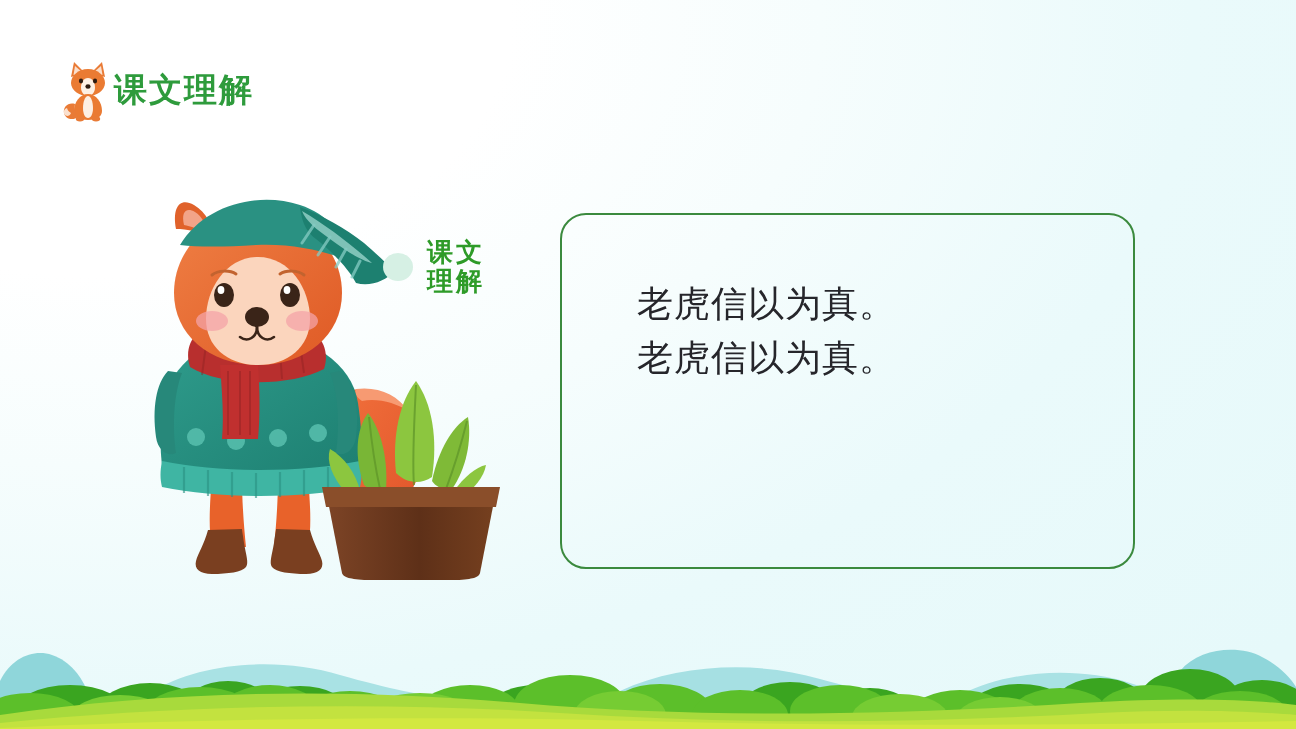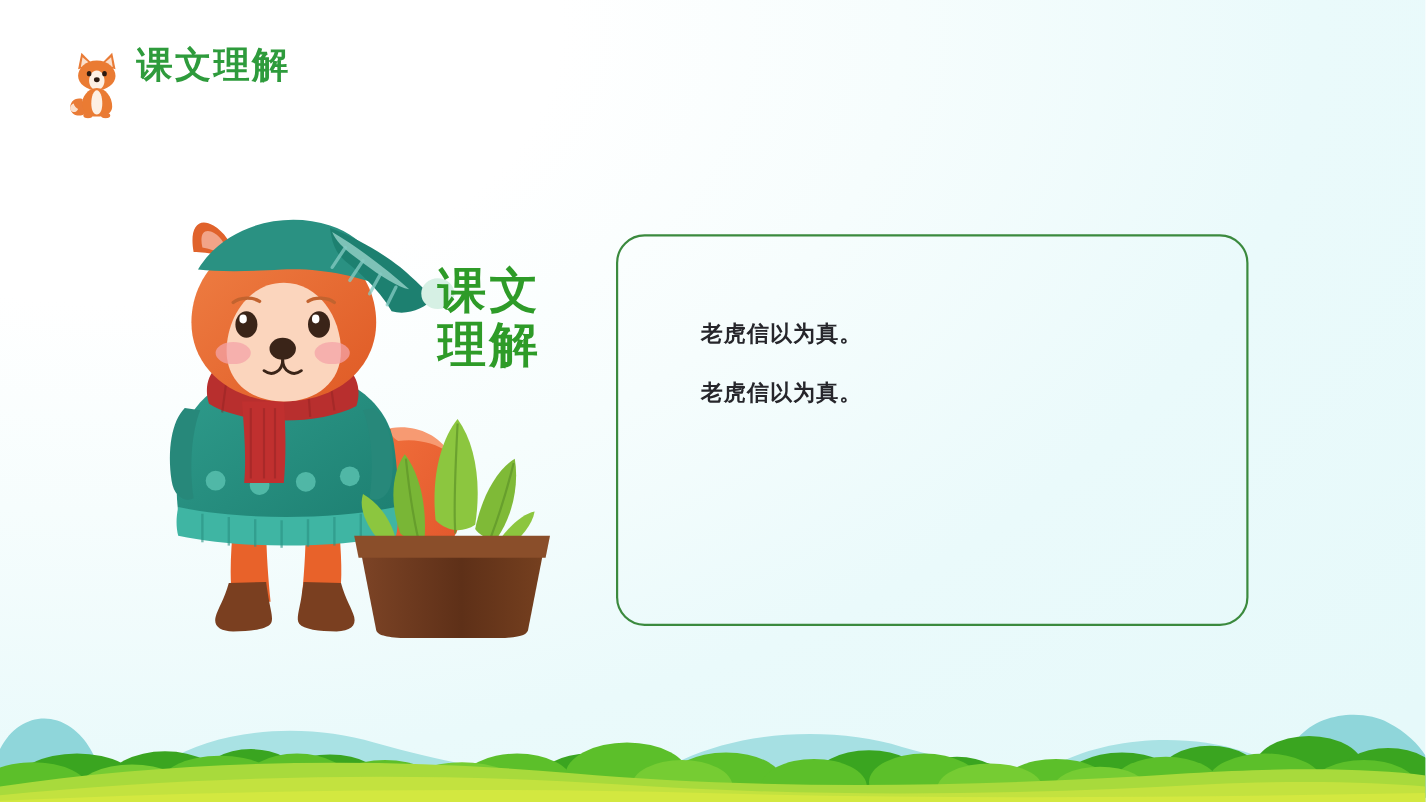--- a/index.html
+++ b/index.html
@@ -19,8 +19,8 @@
 
   
   #header {
-    position:absolute; left:62px; top:42px;
-    display:flex; align-items:flex-start; gap:10px;
+    position:absolute; left:62px; top:56px;
+    display:flex; align-items:center; 
   }
   #header-fox { width:52px; height:66px; display:block; }
   #header-title {

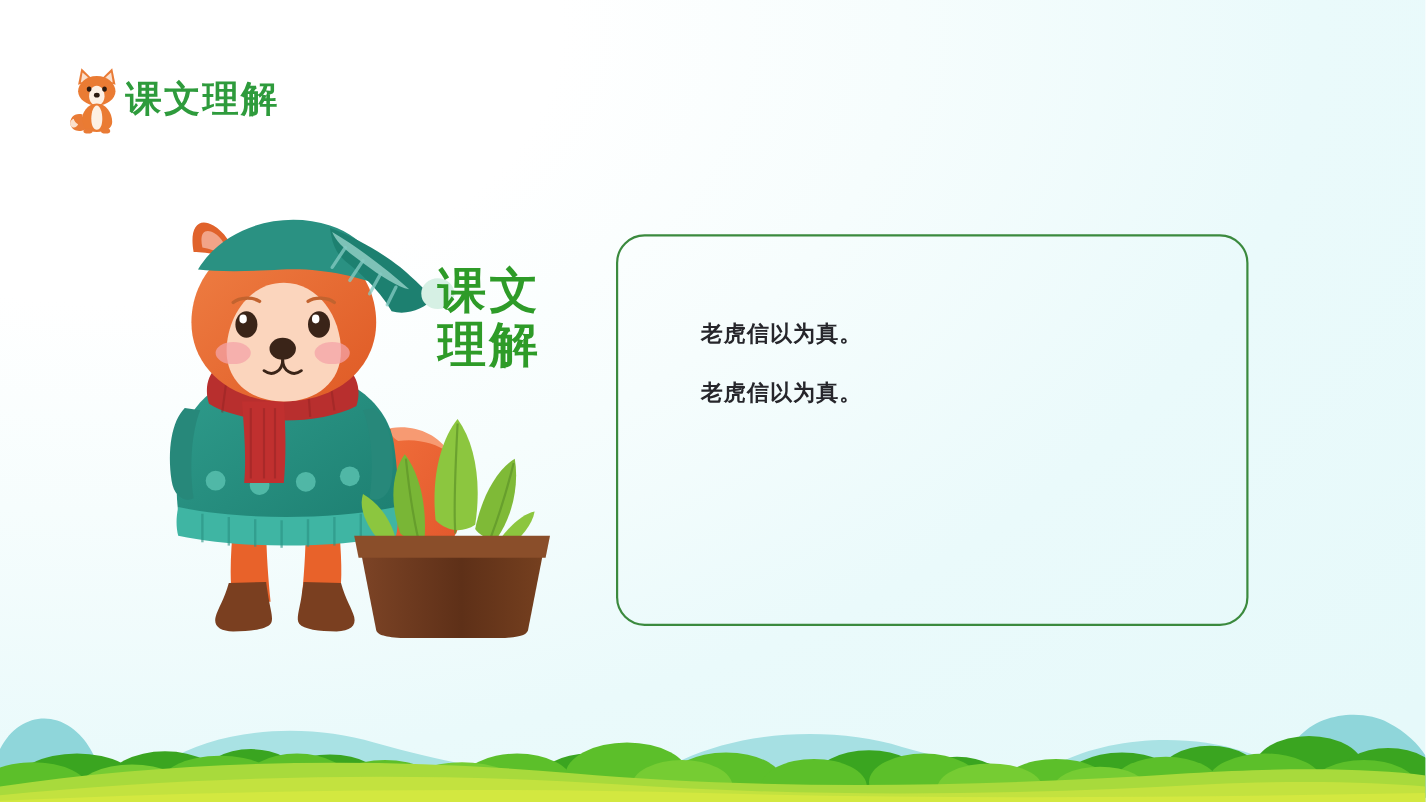--- a/index.html
+++ b/index.html
@@ -40,8 +40,10 @@
   #section-label {
     position:absolute; left:398px; top:240px;
     width:116px;
-    font-size:44px; font-weight:700; line-height:1.12;
+    font-size:26px; font-weight:700; line-height:1.12;
     color:#2e9b28; letter-spacing:3px;
+    text-align:center;
+    font-family:Liberation Mono, monospace;
   }
   #section-label span { display:block; }
 

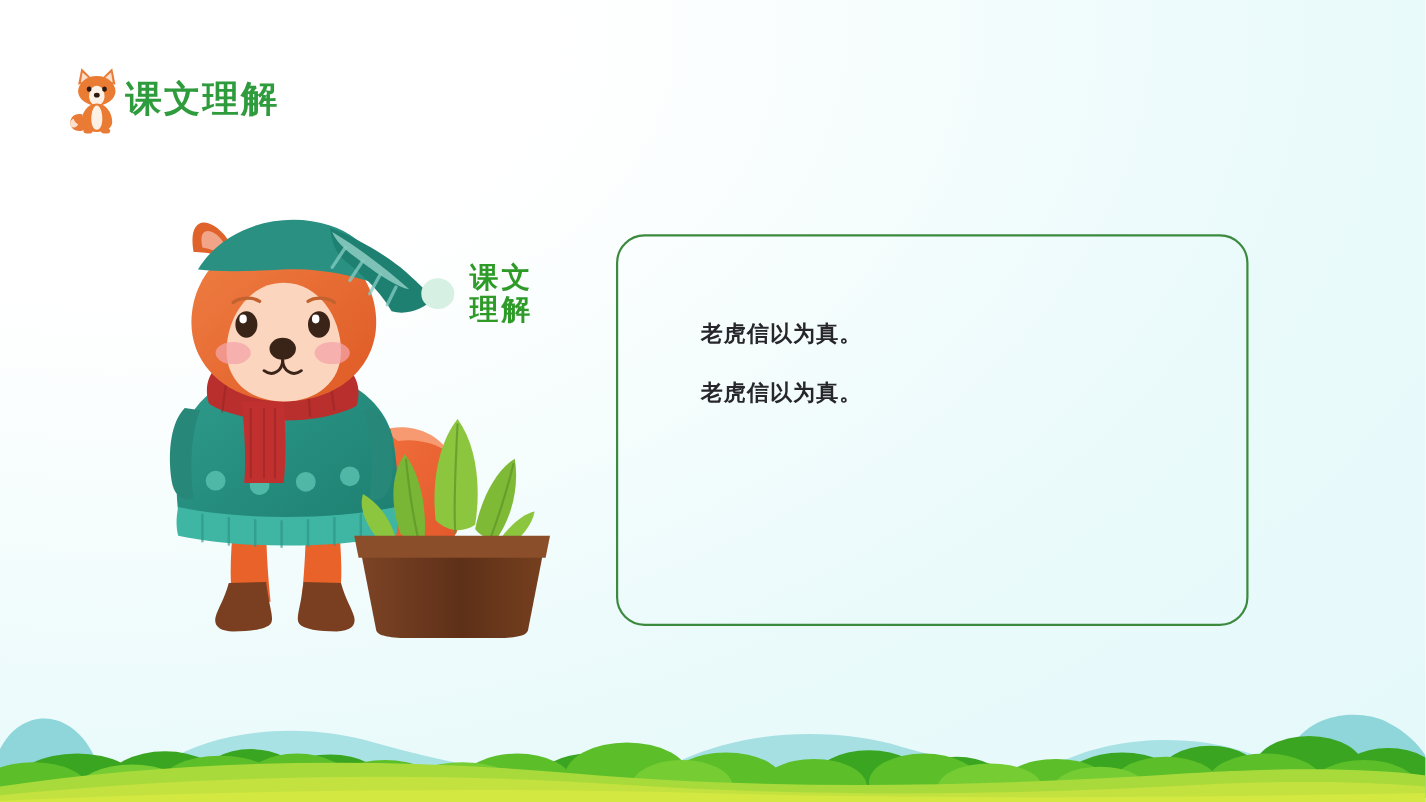--- a/index.html
+++ b/index.html
@@ -60,8 +60,8 @@
     width:480px;
   }
   #content-text p {
-    font-size:20px; line-height:54px;
-    color:#26262b; font-weight:700;
+    font-size:36px; line-height:54px;
+    color:#26262b; font-weight:400;
     letter-spacing:1px;
     white-space:nowrap;
   }

